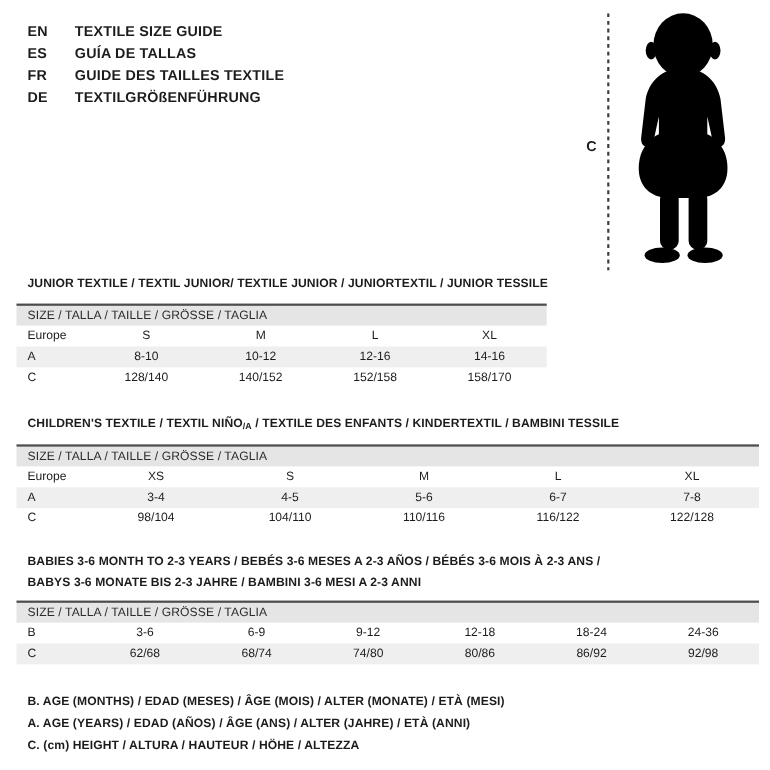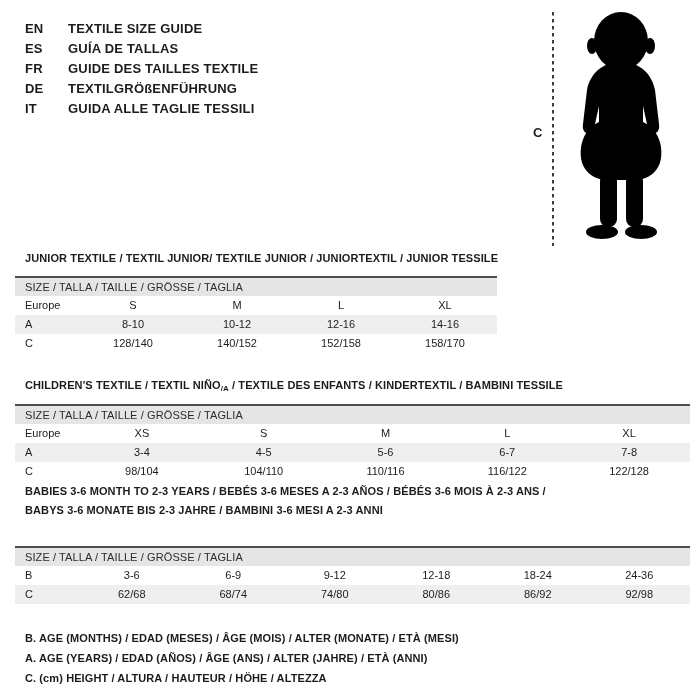--- a/index.html
+++ b/index.html
@@ -57,10 +57,6 @@
     <div class="lang-row">
       <span class="lang-code">DE</span>
       <span class="lang-title">TEXTILGRÖßENFÜHRUNG</span>
-    </div>
-    <div class="lang-row">
-      <span class="lang-code">IT</span>
-      <span class="lang-title">GUIDA ALLE TAGLIE TESSILI</span>
     </div>
   </div>
 

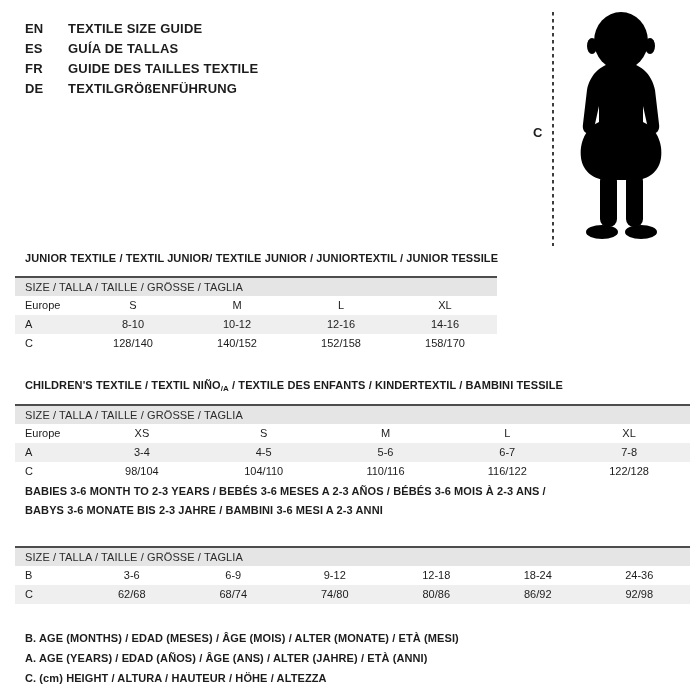--- a/index.html
+++ b/index.html
@@ -20,7 +20,7 @@
   .table-title{position:absolute;left:25px;font-size:11px;font-weight:bold;line-height:14px;letter-spacing:.1px;white-space:nowrap;}
   .t1title{top:251px;}
   .t2title{top:378px;}
-  .t3title{top:482px;line-height:19px;}
+  .t3title{top:502px;line-height:19px;}
   .subsmall{font-size:8px;vertical-align:-2px;}
 
   .size-table{position:absolute;left:15px;font-size:11px;}

